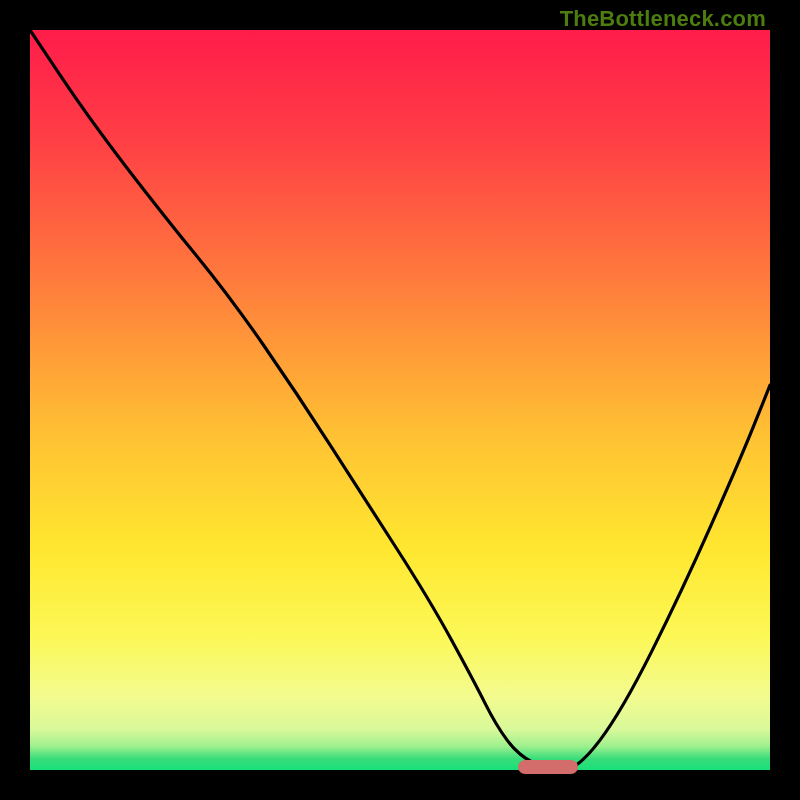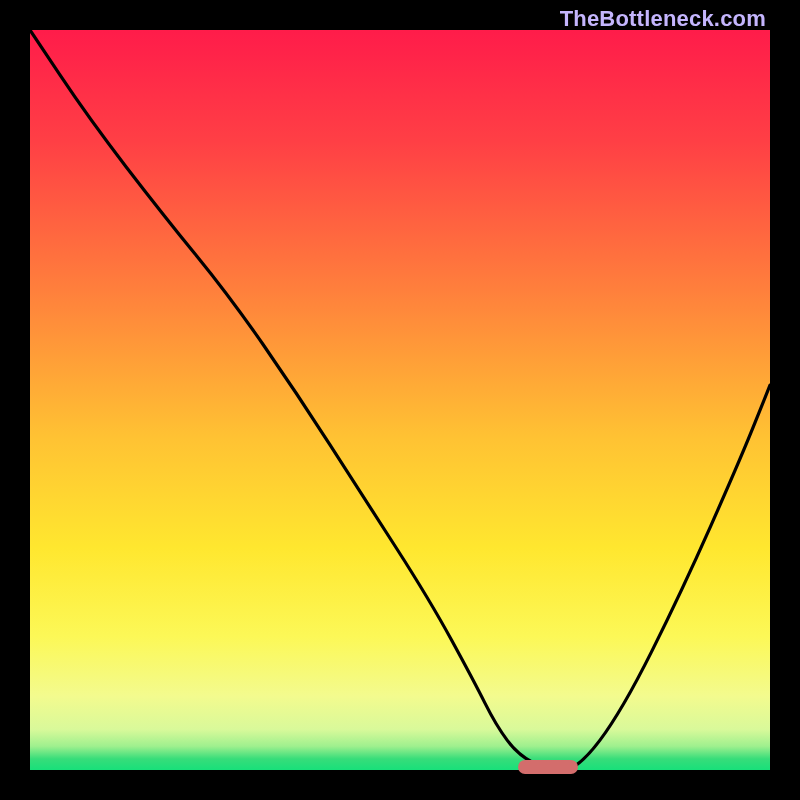--- a/index.html
+++ b/index.html
@@ -46,7 +46,7 @@
     font-family: Arial, Helvetica, sans-serif;
     font-size: 22px;
     font-weight: 600;
-    color: #c4b5fd;
+    color: #4d7c0f;
     letter-spacing: 0.2px;
     user-select: none;
   }

